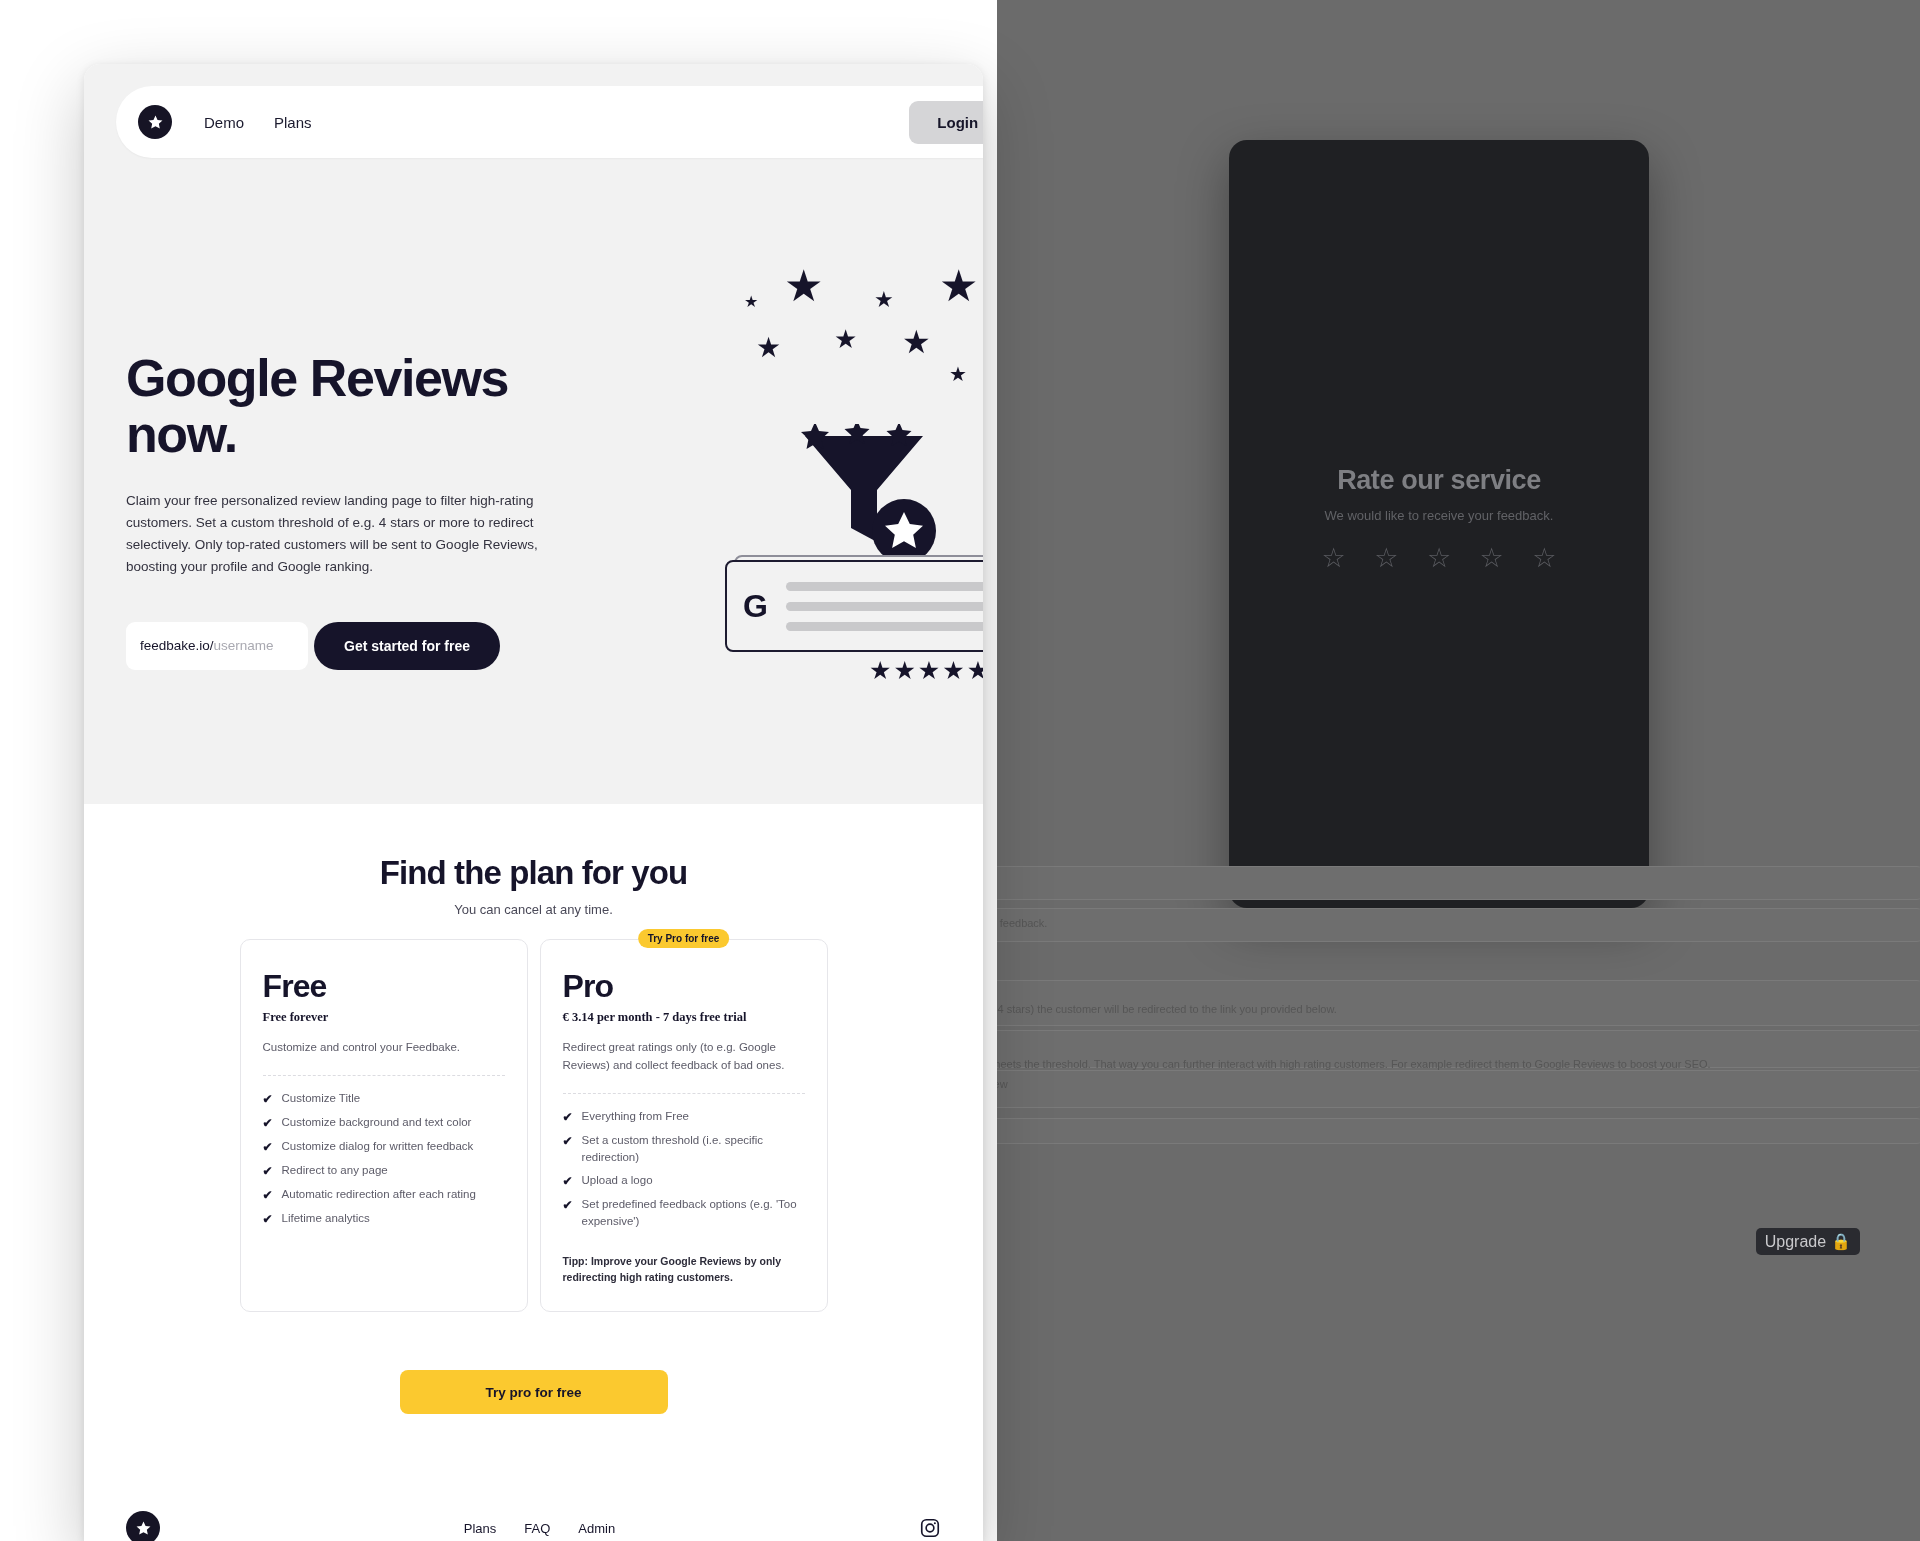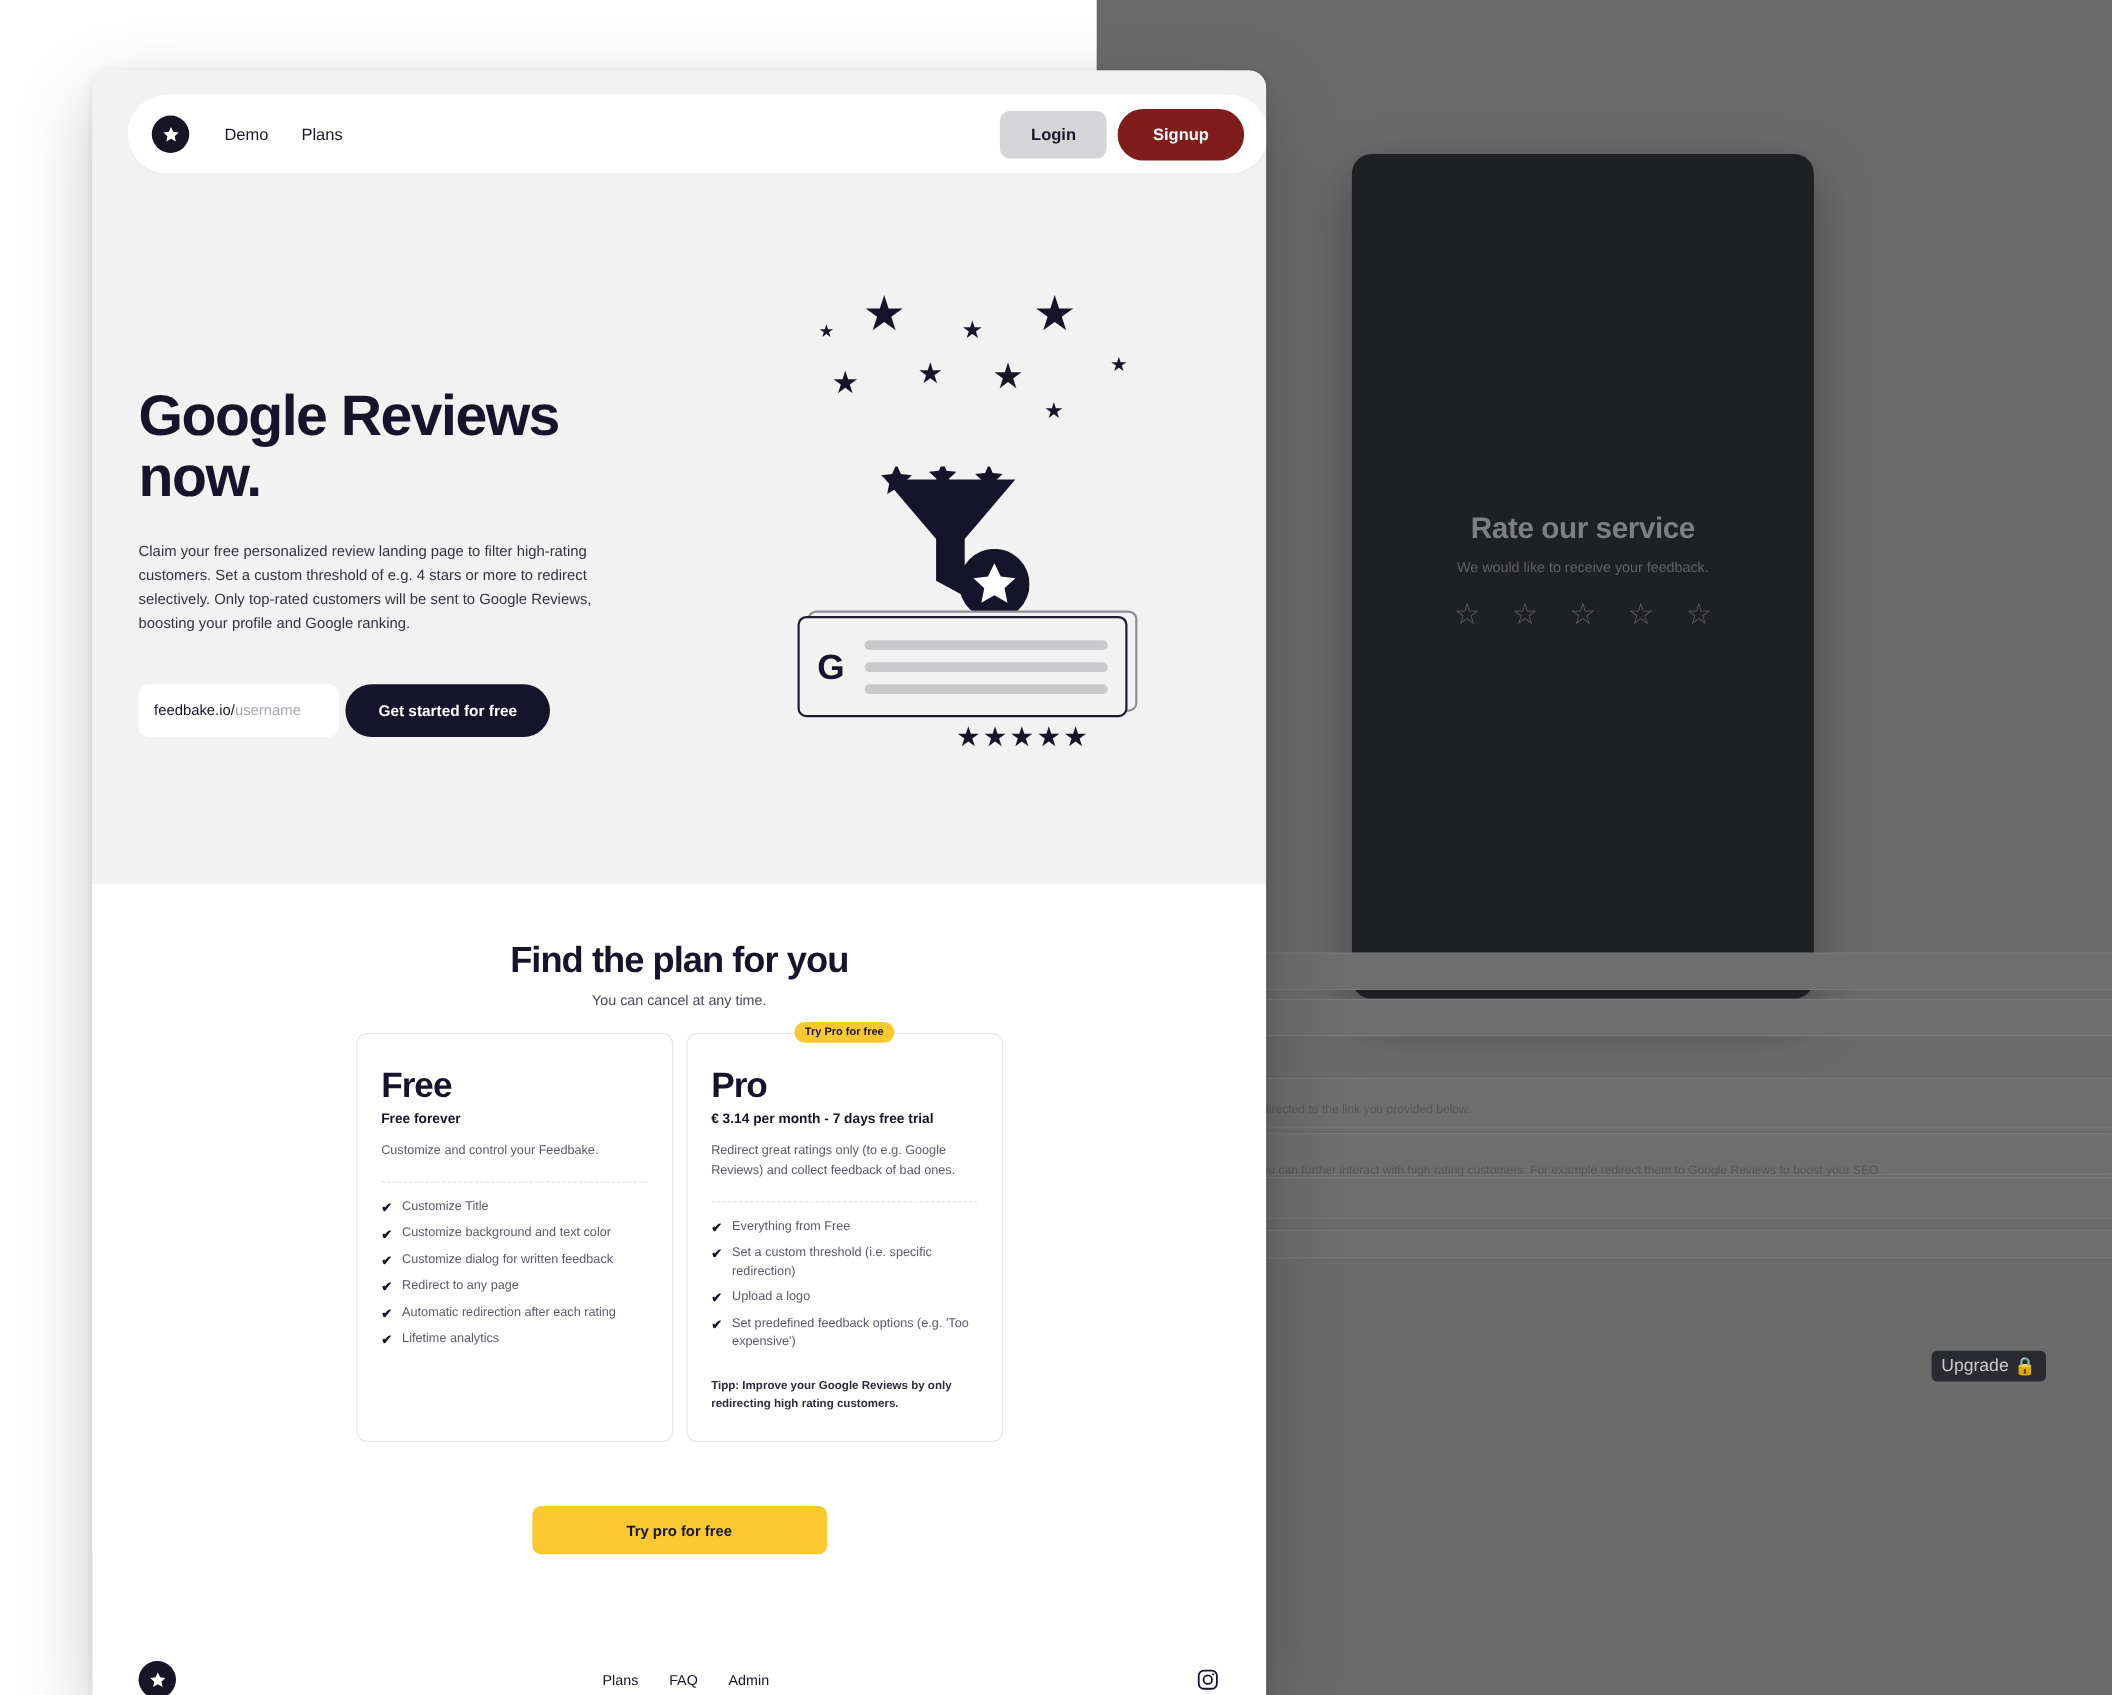--- a/index.html
+++ b/index.html
@@ -64,7 +64,7 @@
   
   #page {
     position: absolute; left: 84px; top: 64px;
-    width: 1067px; height: 1477px;
+    width: 899px; height: 1477px;
     background: #ffffff;
     border-radius: 16px 16px 0 0;
     box-shadow: 0 24px 70px rgba(0,0,0,.22), 0 2px 8px rgba(0,0,0,.10);

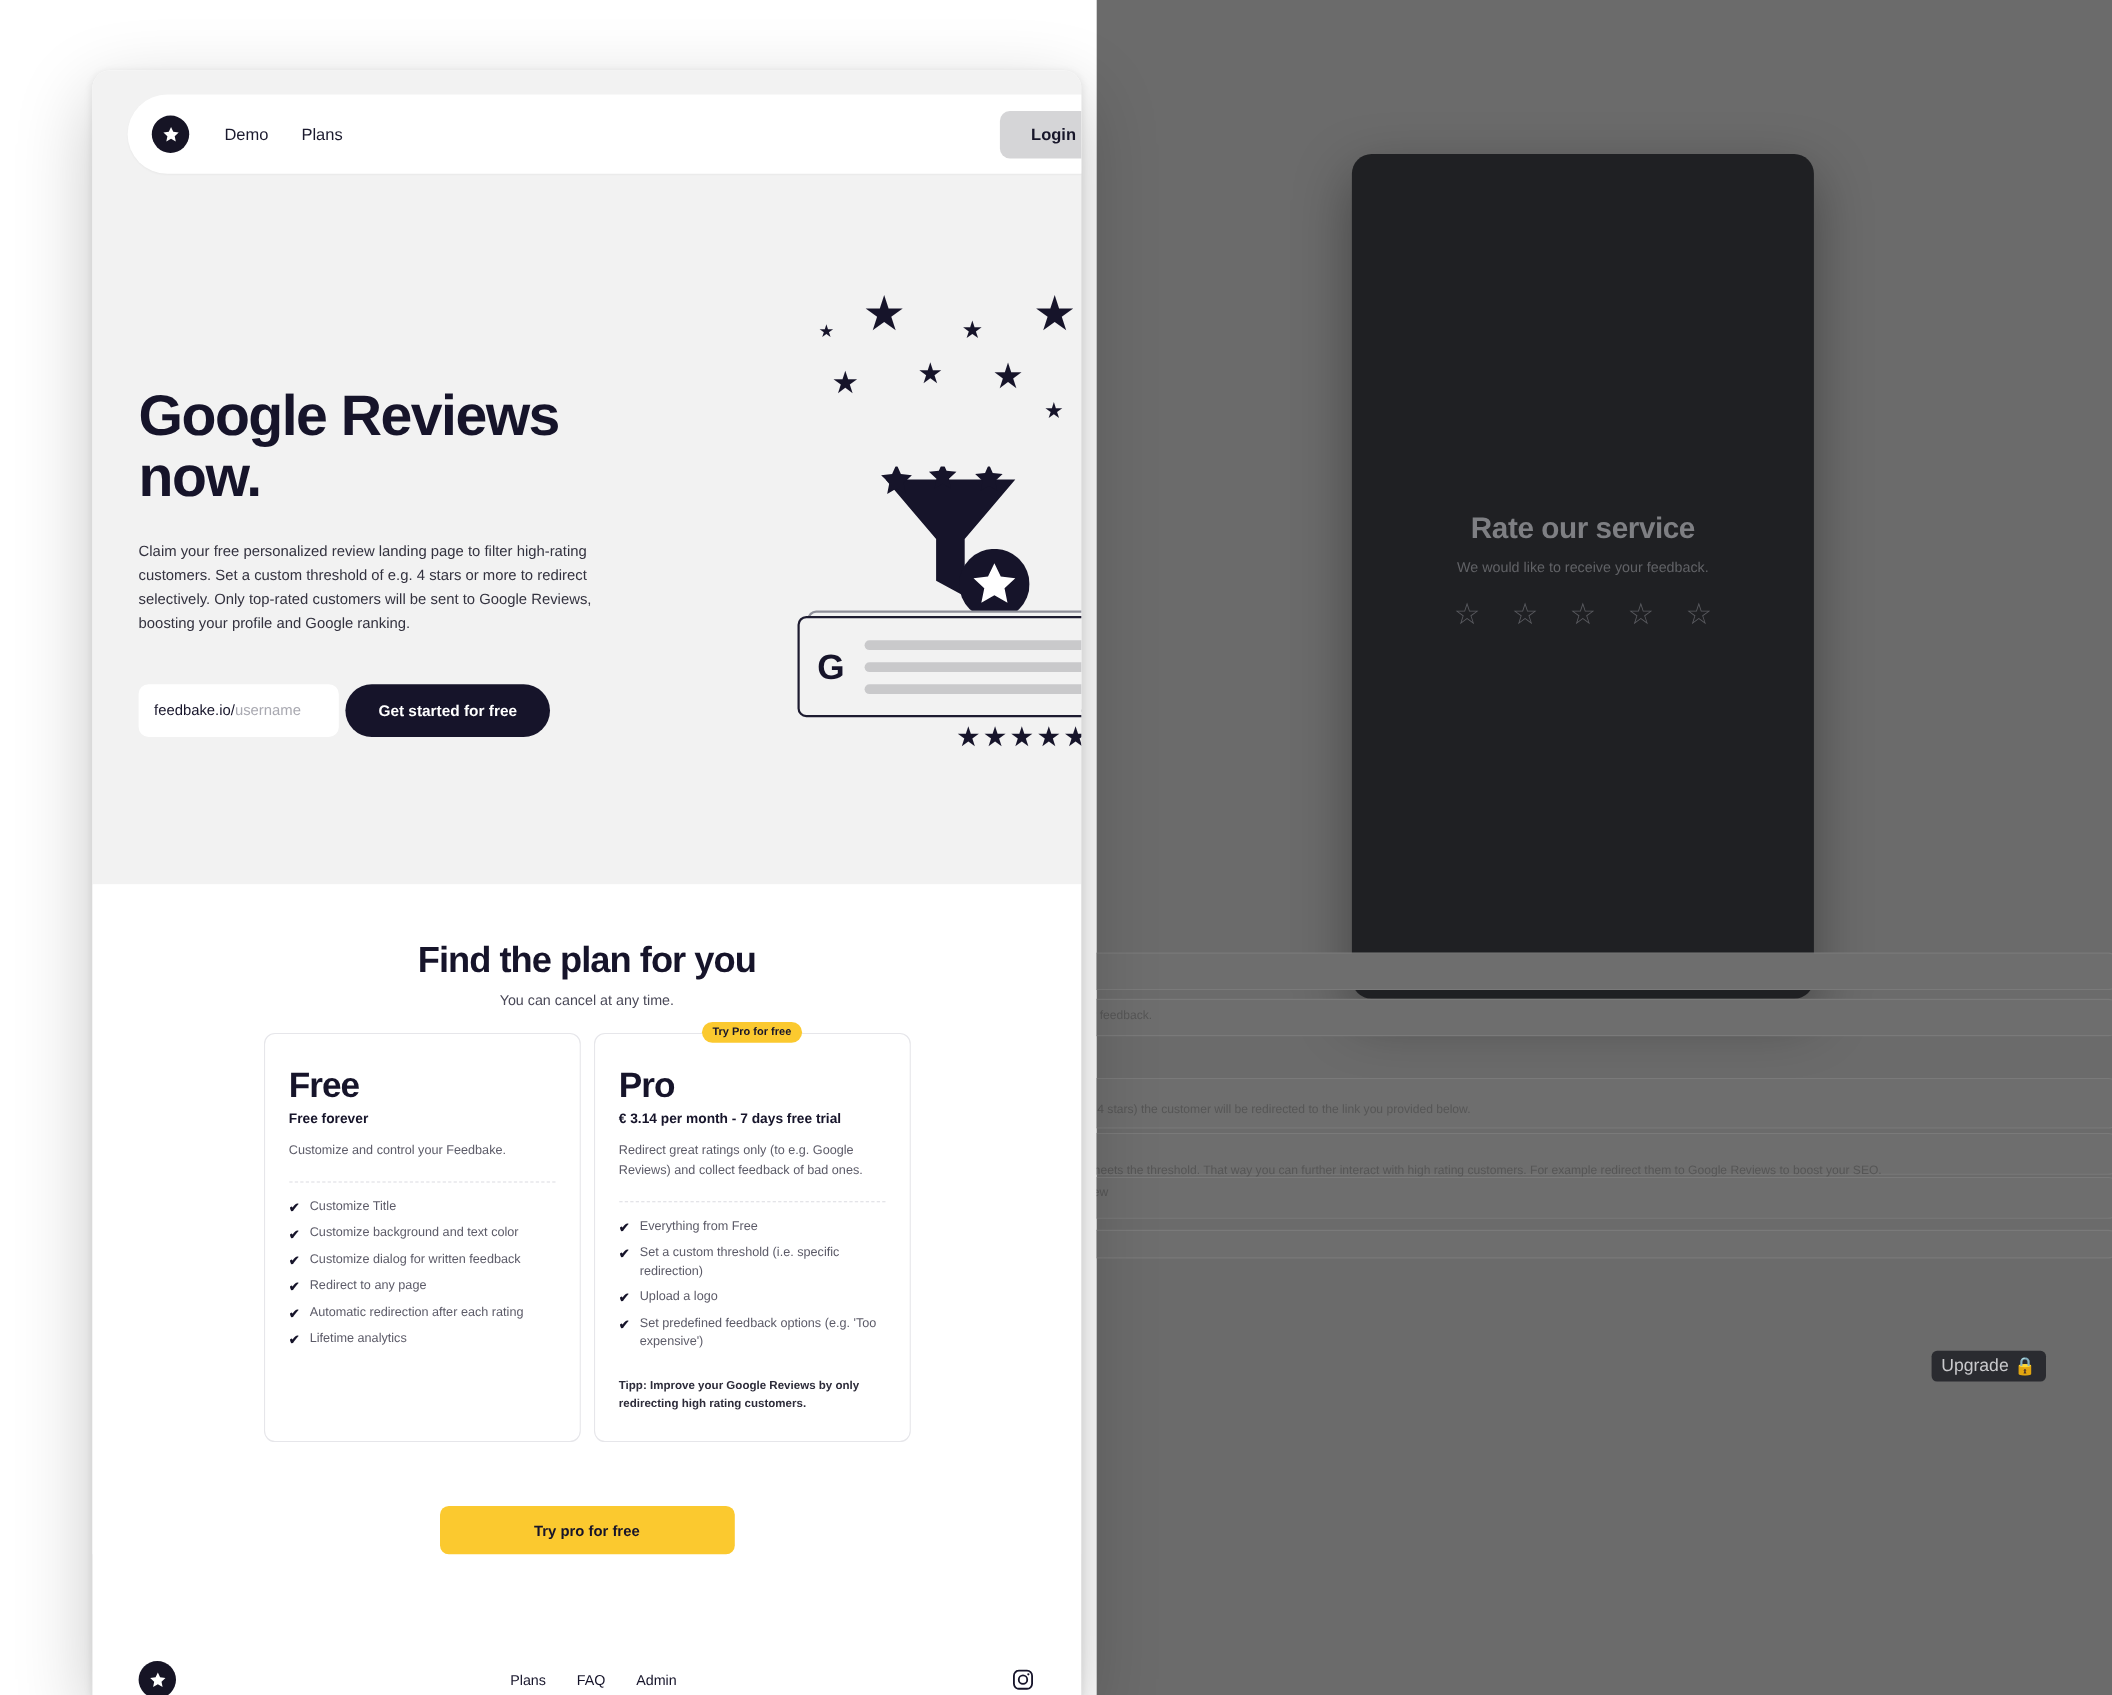--- a/index.html
+++ b/index.html
@@ -181,7 +181,7 @@
     position: relative;
   }
   .plan-name { font-size: 32px; font-weight: 800; color: #16142a; letter-spacing: -.9px; }
-  .plan-price { font-size: 12.5px; font-weight: 700; color: #16142a; margin-top: 5px; }
+  .plan-price { font-size: 12.5px; font-weight: 700; color: #16142a; margin-top: 5px; font-family: Liberation Serif, serif; }
   .plan-desc { font-size: 11.5px; line-height: 1.55; color: #5c5b68; margin-top: 14px; }
   .plan-divider { border-top: 1px dashed #dcdce1; margin: 18px 0 14px 0; }
   .plan-features { list-style: none; }

